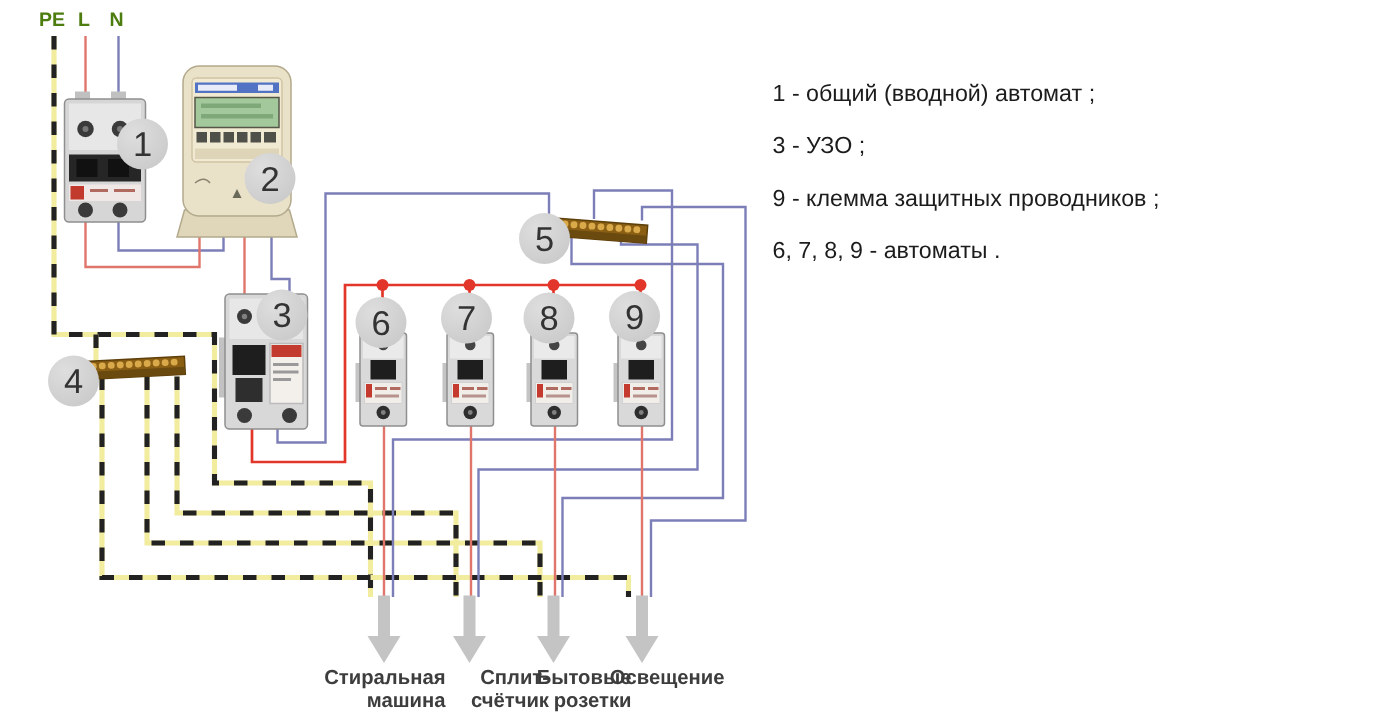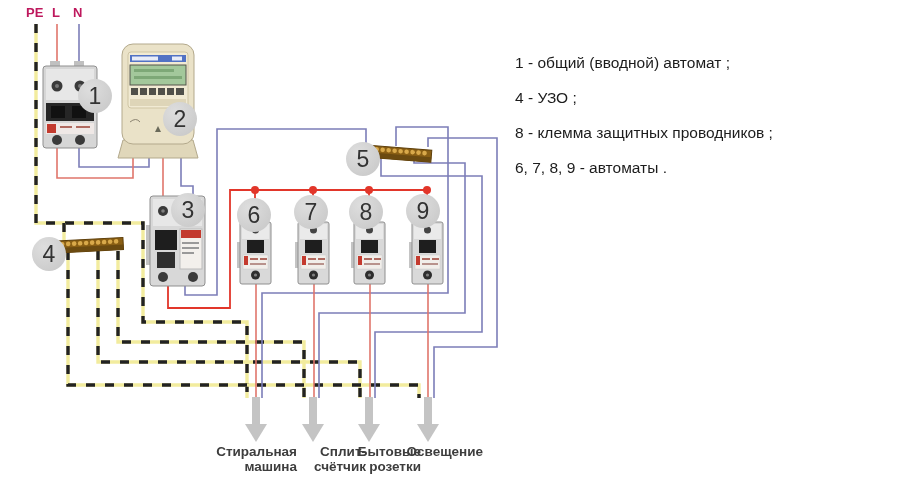--- a/index.html
+++ b/index.html
@@ -19,7 +19,7 @@
   .bus{stroke:var(--bus-red);stroke-width:1.8;fill:none;}
   .dot{fill:var(--bus-red);}
   .arrow{fill:var(--arrow-gray);}
-  .top-lbl{position:absolute;top:5px;font-size:13px;font-weight:bold;color:#be185d;}
+  .top-lbl{position:absolute;top:5px;font-size:13px;font-weight:bold;color:#4d7c0f;}
   .badge{position:absolute;width:34px;height:34px;border-radius:50%;
          background:radial-gradient(circle at 35% 30%, #dedede, #c6c6c6);
          display:flex;align-items:center;justify-content:center;

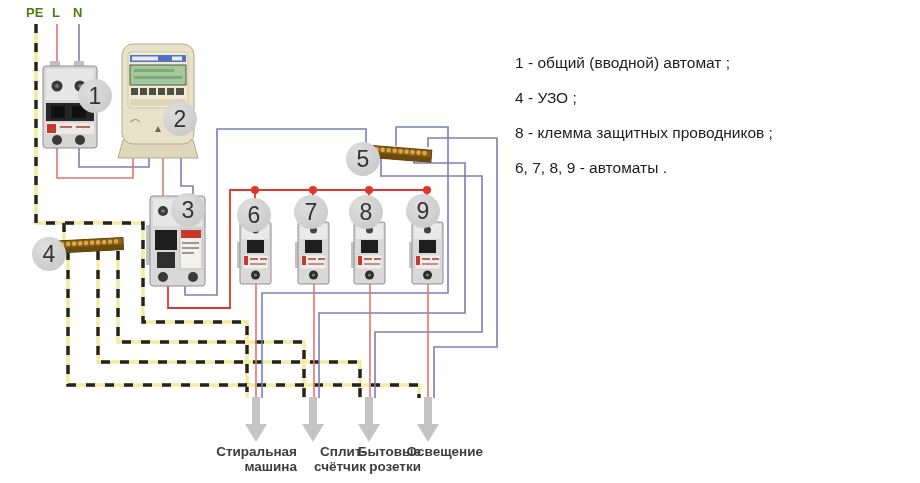--- a/index.html
+++ b/index.html
@@ -230,7 +230,7 @@
 
   <div class="legend">
     <p>1 - общий (вводной) автомат ;</p>
-    <p>4 - УЗО ;</p>
+    <p>3 - УЗО ;</p>
     <p>8 - клемма защитных проводников ;</p>
     <p>6, 7, 8, 9 - автоматы .</p>
   </div>

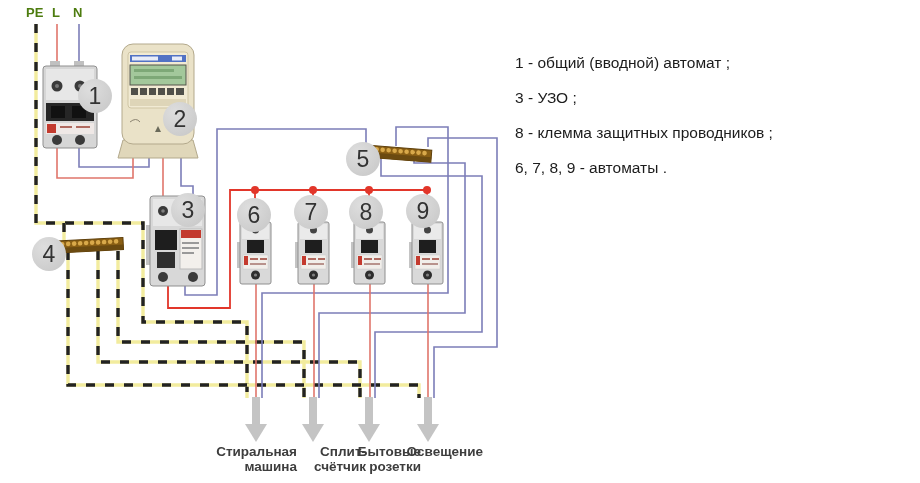--- a/index.html
+++ b/index.html
@@ -231,7 +231,7 @@
   <div class="legend">
     <p>1 - общий (вводной) автомат ;</p>
     <p>3 - УЗО ;</p>
-    <p>8 - клемма защитных проводников ;</p>
+    <p>9 - клемма защитных проводников ;</p>
     <p>6, 7, 8, 9 - автоматы .</p>
   </div>
 

